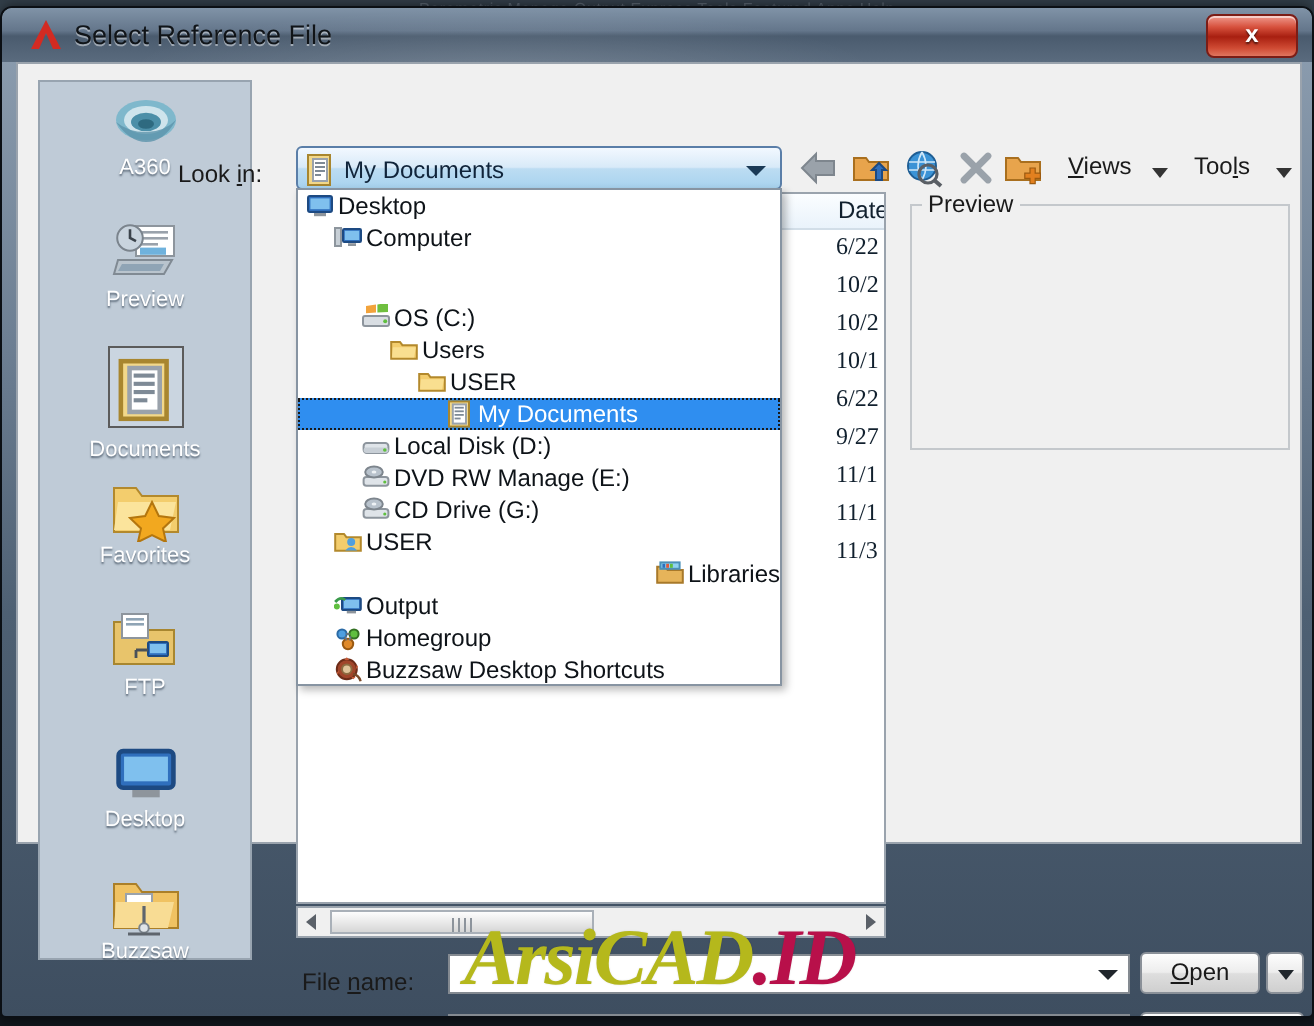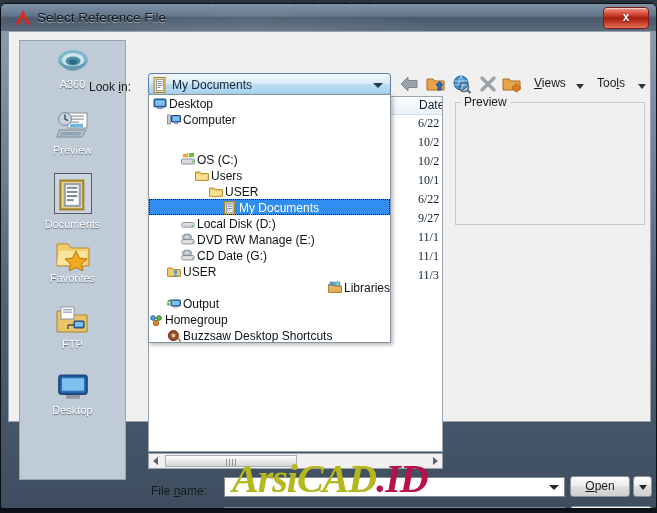--- a/index.html
+++ b/index.html
@@ -470,7 +470,7 @@
             <circle cx="11.4" cy="9" r="0.8" fill="#5fbf3f"></circle>
             <ellipse cx="6" cy="4" rx="4.4" ry="2.8" fill="#b8c2cc" stroke="#7d858d"></ellipse>
             <ellipse cx="6" cy="4" rx="1.2" ry="0.8" fill="#eef2f5"></ellipse>
-          </svg><span class="tlbl">CD Date (G:)</span></div>
+          </svg><span class="tlbl">CD Drive (G:)</span></div>
         <div class="trow" style="padding-left: 18px;"><svg class="tico" viewBox="0 0 14 14">
             <path d="M0.6 3 L5 3 L6.2 4.6 L13.4 4.6 L13.4 11.4 L0.6 11.4 Z" fill="#f3cd6d" stroke="#b3892c"></path>
             <circle cx="8.6" cy="7" r="2" fill="#4f9fe0"></circle>

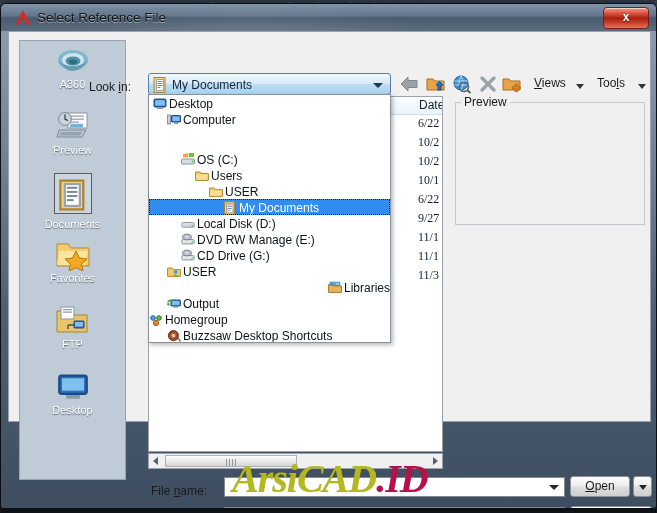--- a/index.html
+++ b/index.html
@@ -490,7 +490,7 @@
             <path d="M0.6 5 q2.6 -3 5 -1" fill="none" stroke="#3a9a4a" stroke-width="1.4"></path>
             <circle cx="1.4" cy="7.2" r="1.5" fill="#5fbf3f"></circle>
           </svg><span class="tlbl">Output</span></div>
-        <div class="trow" style=""><svg class="tico" viewBox="0 0 14 14">
+        <div class="trow" style="padding-left: 18px;"><svg class="tico" viewBox="0 0 14 14">
             <circle cx="4" cy="5" r="2.3" fill="#4f9fe0" stroke="#2b6aa5"></circle>
             <circle cx="10" cy="5" r="2.3" fill="#5fbf3f" stroke="#337022"></circle>
             <circle cx="7" cy="10" r="2.6" fill="#e08a2a" stroke="#9a5a12"></circle>

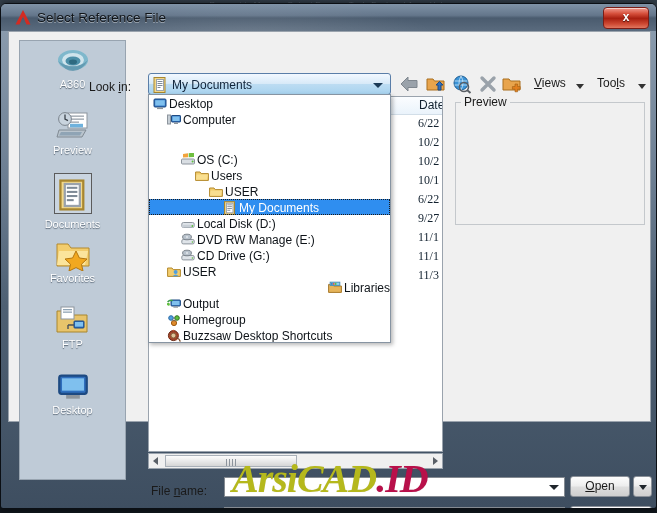--- a/index.html
+++ b/index.html
@@ -311,6 +311,17 @@
             <rect x="4" y="10.5" width="6" height="1.6" fill="#8e959c"></rect>
           </svg>
           <span class="lbl">Desktop</span>
+        </div>
+        <div class="place">
+          <svg class="ic" viewBox="0 0 34 32">
+            <path d="M1 5 L12 5 L15 9 L33 9 L33 27 L1 27 Z" fill="#f0c262" stroke="#ab7f28"></path>
+            <path d="M7 10 L20 10 L20 22 L7 22 Z" fill="#ffffff" stroke="#9aa2ab"></path>
+            <path d="M2 14 L31 14 L28 27 L1 27 Z" fill="#f8dc94"></path>
+            <path d="M16 16 L16 27" stroke="#5e656d" stroke-width="1.6"></path>
+            <circle cx="16" cy="27" r="2.4" fill="#dfe4e9" stroke="#7b848d"></circle>
+            <path d="M8 30 H24" stroke="#5e656d" stroke-width="1.4"></path>
+          </svg>
+          <span class="lbl">Buzzsaw</span>
         </div>
       </div>
 

